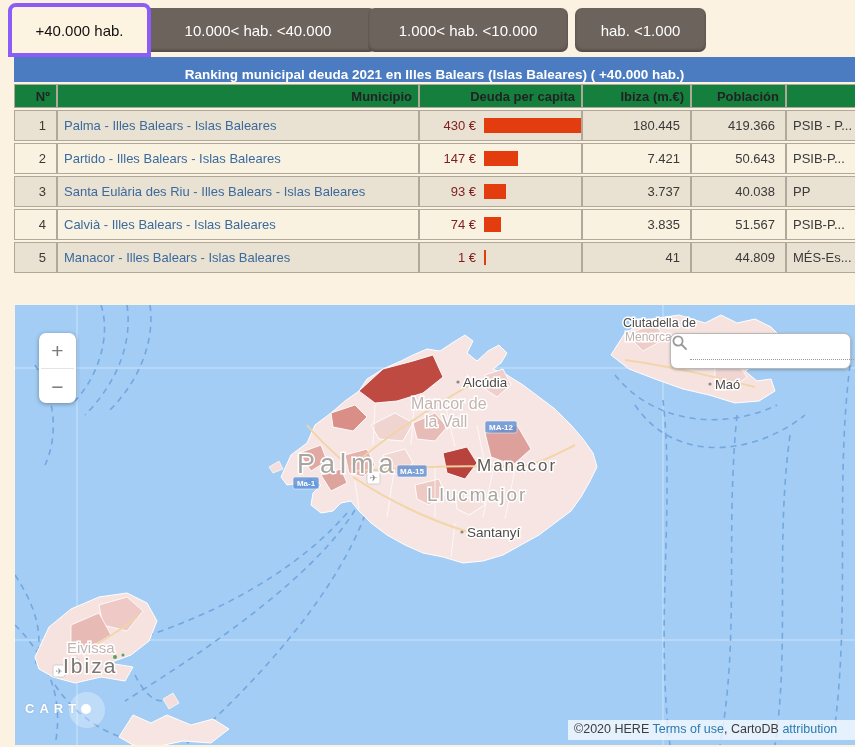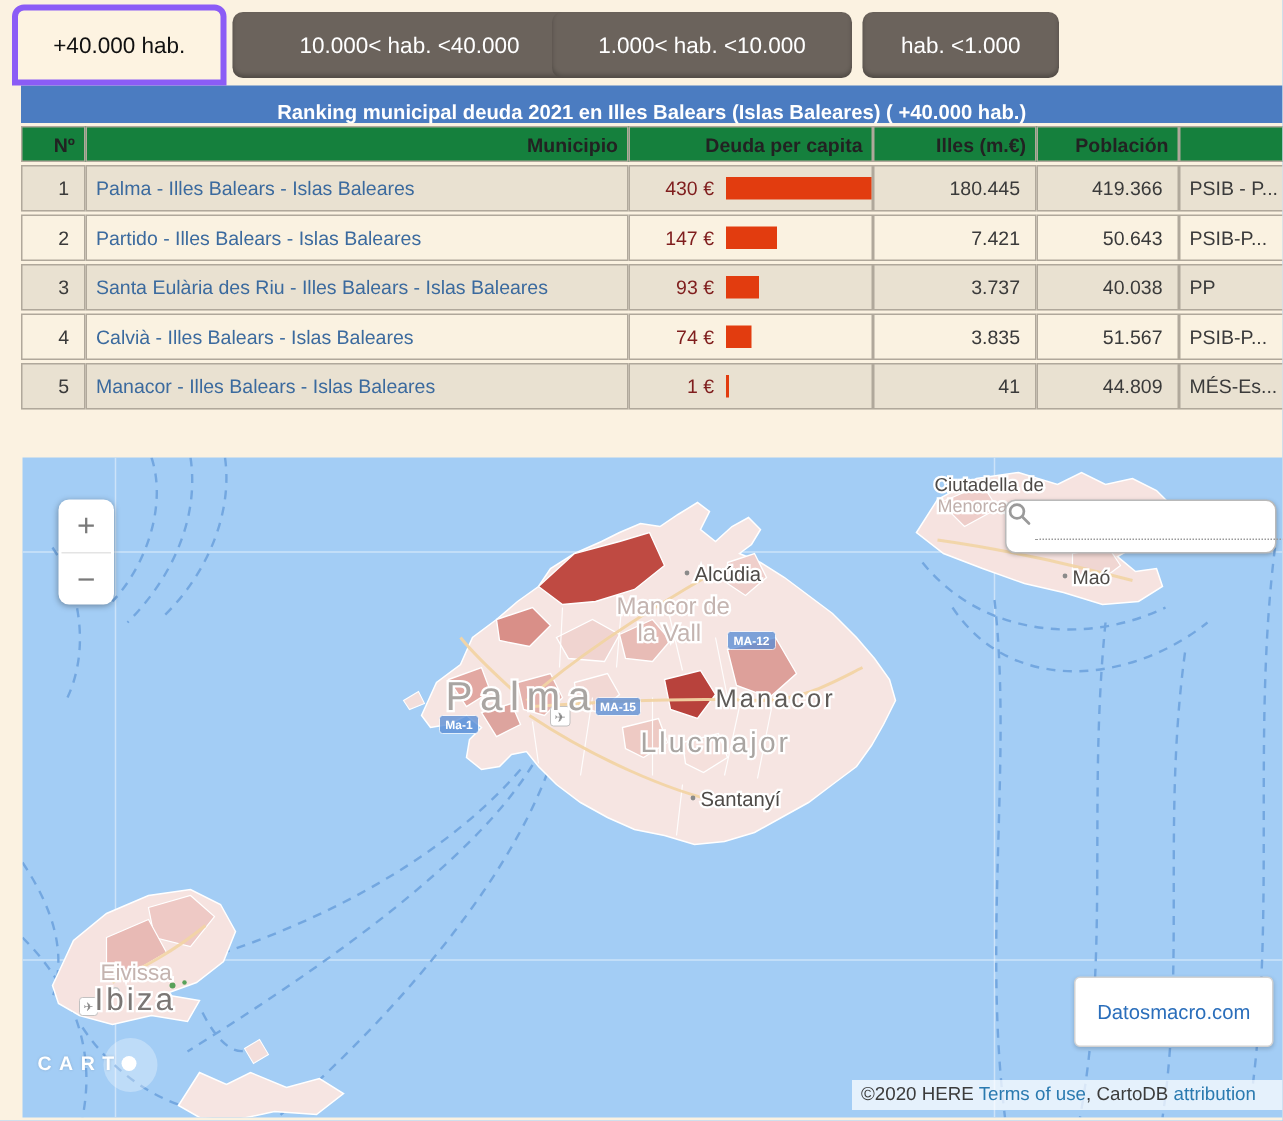--- a/index.html
+++ b/index.html
@@ -23,7 +23,7 @@
     background:#6b635c; border-radius:7px; color:#fff;
     box-shadow:inset 0 -2px 3px rgba(0,0,0,.25);
   }
-  #tab2 { left:155px; width:236px; }
+  #tab2 { left:140px; width:236px; }
   #tab3 { left:368px; width:200px; }
   #tab4 { left:575px; width:131px; }
 

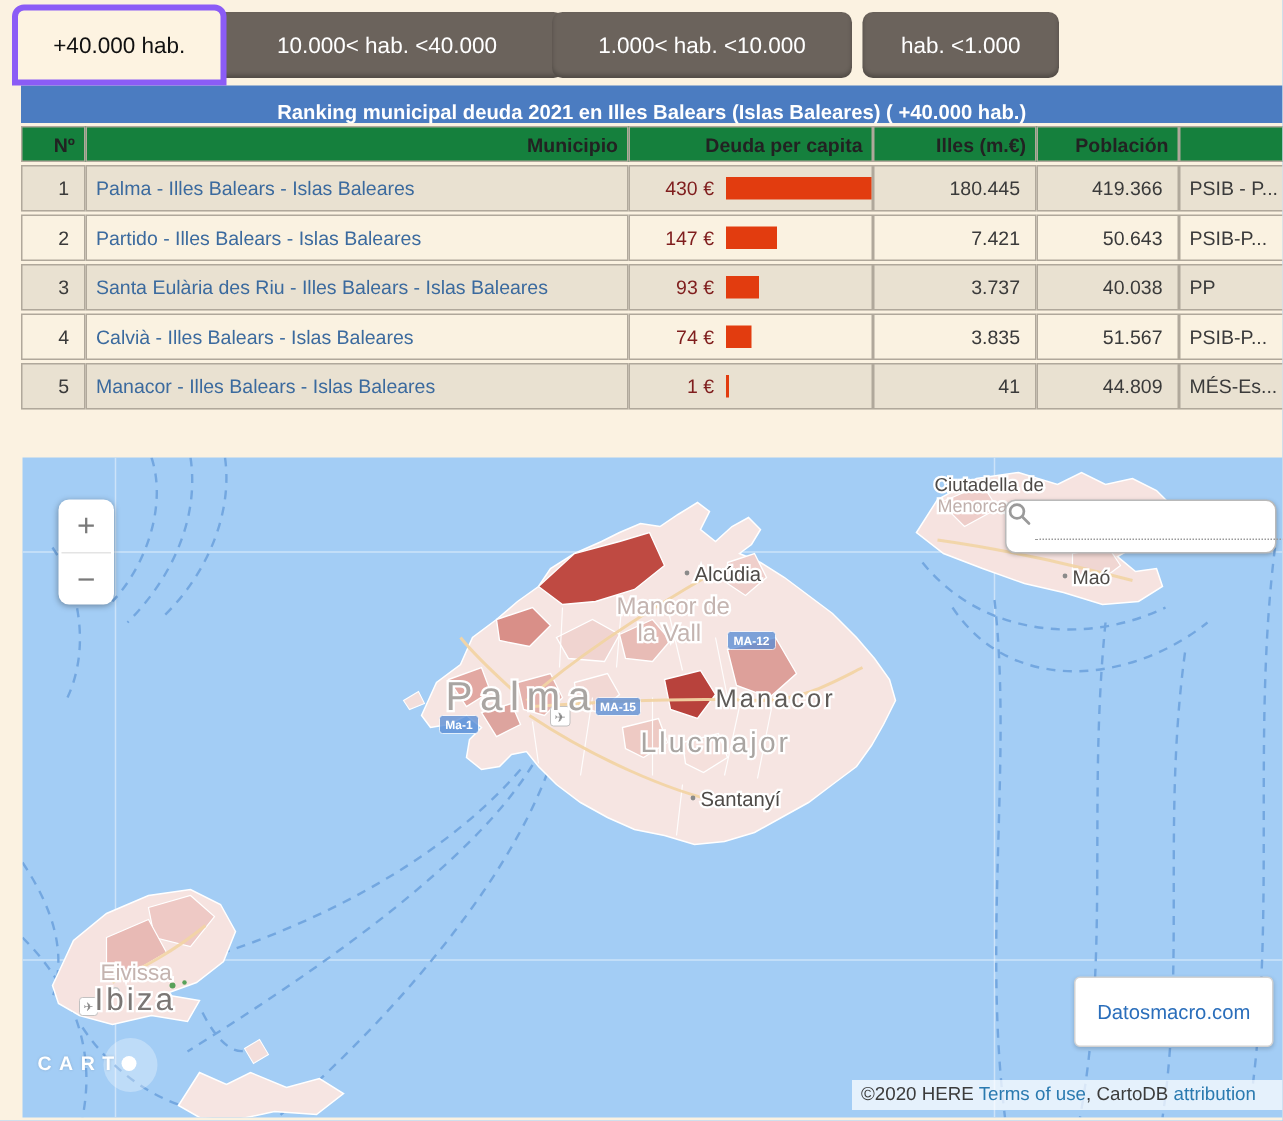--- a/index.html
+++ b/index.html
@@ -125,7 +125,7 @@
       <th>Nº</th>
       <th>Municipio</th>
       <th>Deuda per capita</th>
-      <th>Illes (m.€)</th>
+      <th>Ibiza (m.€)</th>
       <th>Población</th>
       <th>Partido</th>
     </tr>

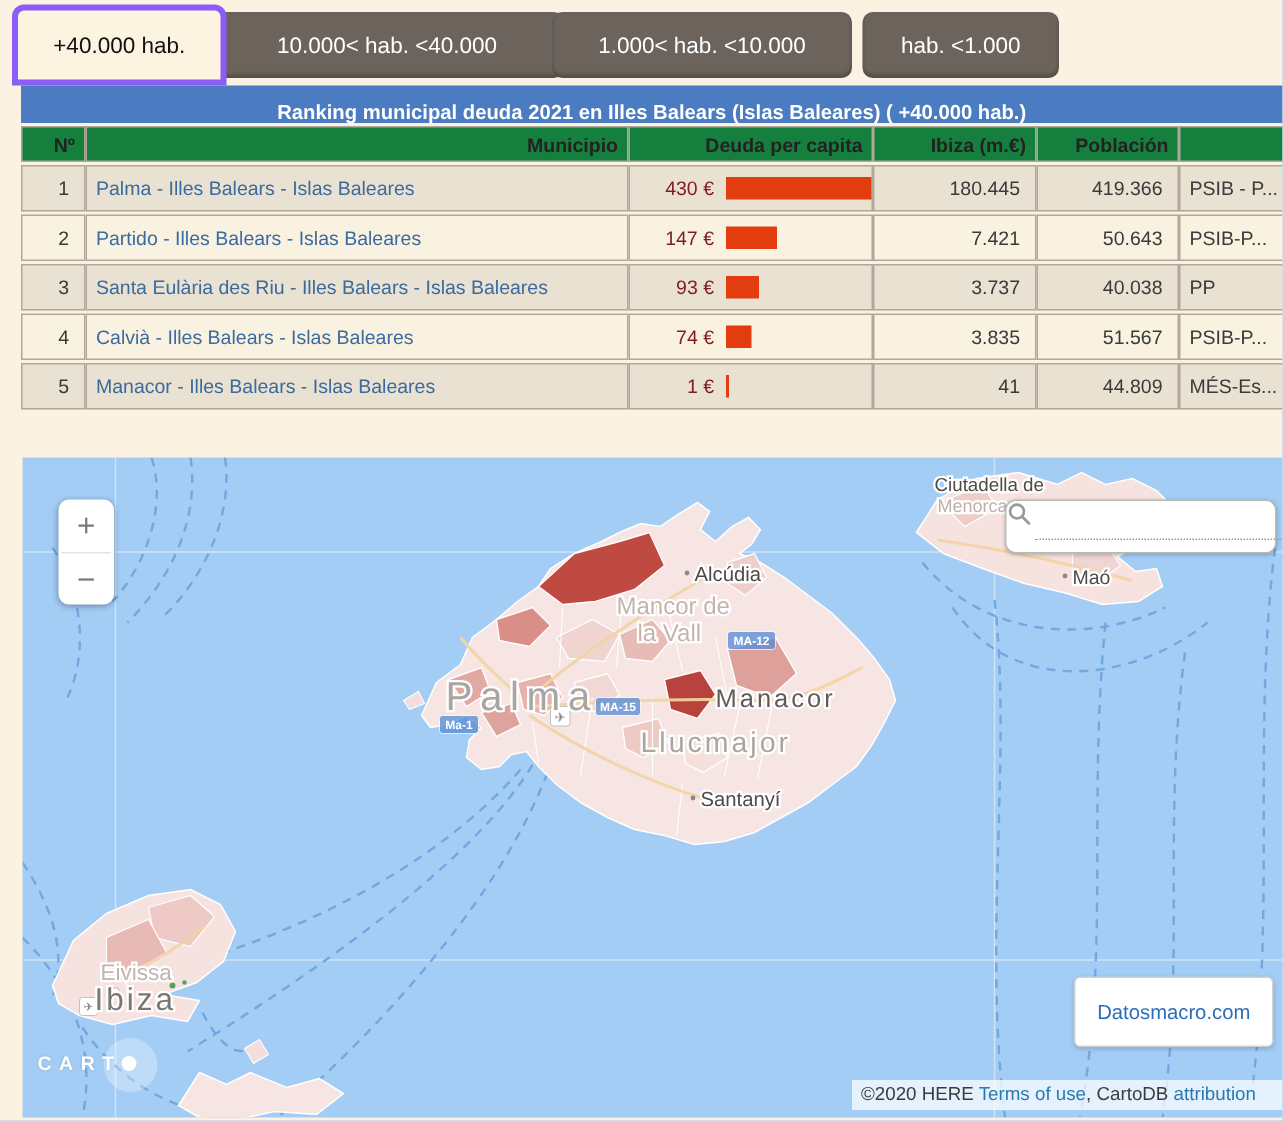--- a/index.html
+++ b/index.html
@@ -340,9 +340,6 @@
     <input type="text" placeholder="" style="">
   </div>
 
-  <div class="dm-btn">
-    <a href="#">Datosmacro.com</a>
-  </div>
 
   <div class="attrib"><span>©2020 HERE </span><a href="#">Terms of use</a><span>, CartoDB </span><a href="#">attribution</a></div>
 

